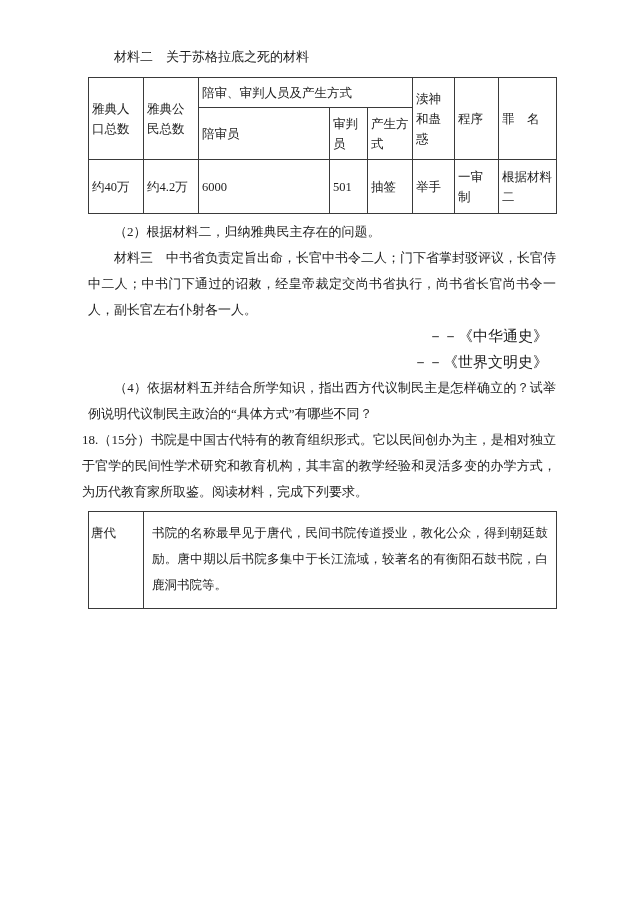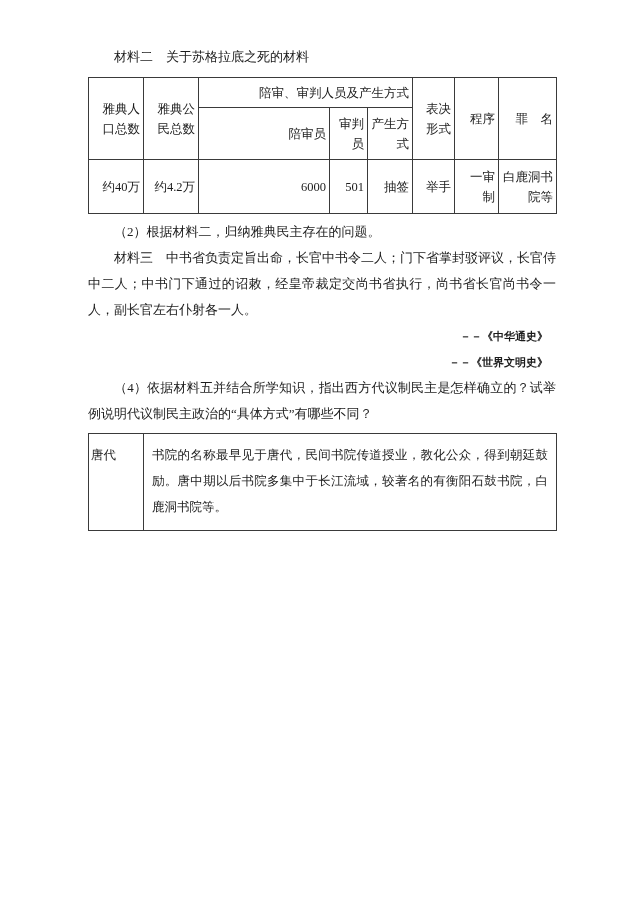--- a/index.html
+++ b/index.html
@@ -43,7 +43,7 @@
     border: 1px solid #3a3a3a;
     font-size: 12.5px;
     line-height: 20px;
-    text-align: right;
+    text-align: left;
     vertical-align: middle;
     padding: 2px 3px;
     word-break: break-all;

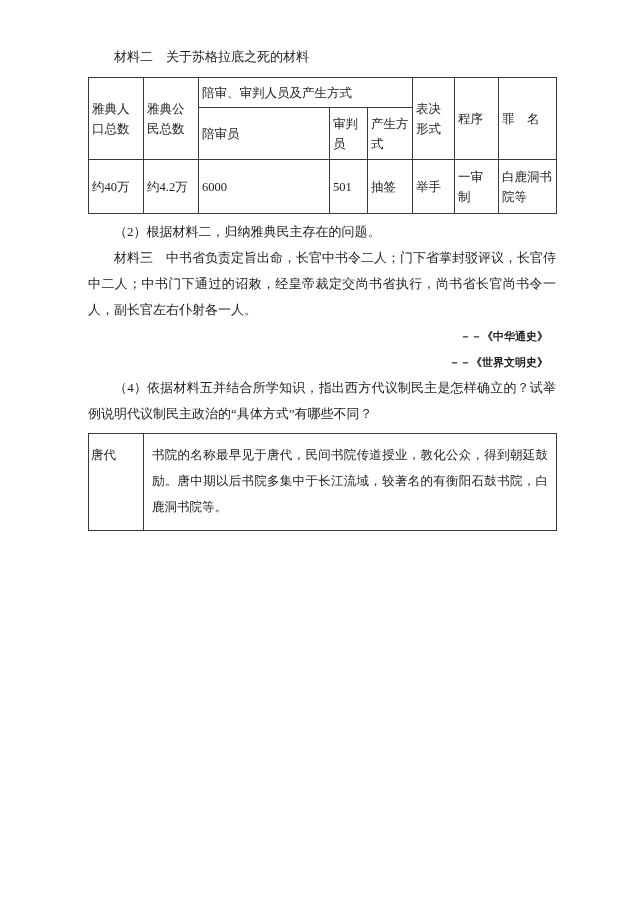--- a/index.html
+++ b/index.html
@@ -90,7 +90,7 @@
       <td rowspan="2">雅典人口总数</td>
       <td rowspan="2">雅典公民总数</td>
       <td colspan="3">陪审、审判人员及产生方式</td>
-      <td rowspan="2">表决形式</td>
+      <td rowspan="2">渎神和蛊惑</td>
       <td rowspan="2">程序</td>
       <td rowspan="2">罪　名</td>
     </tr>

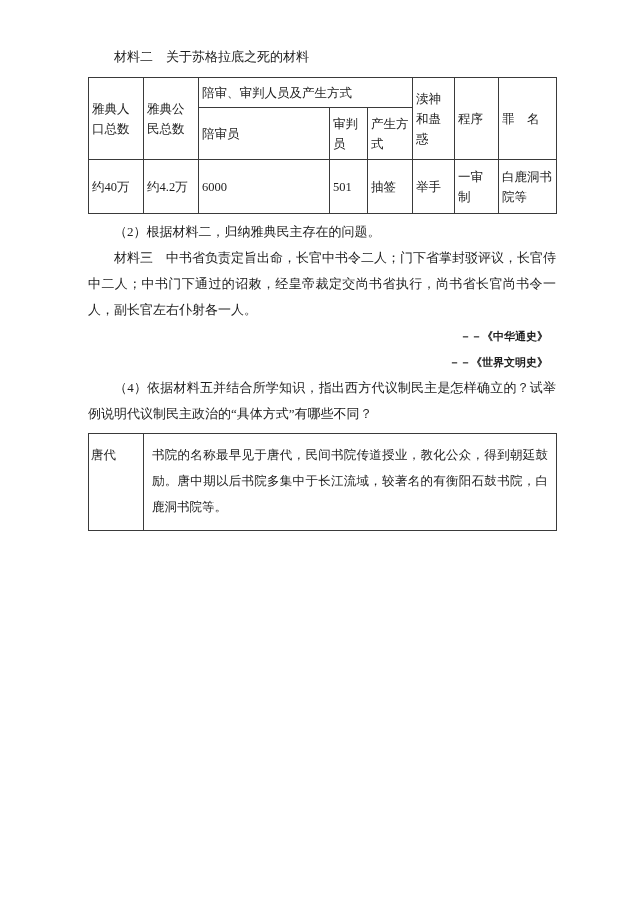--- a/index.html
+++ b/index.html
@@ -107,7 +107,7 @@
       <td>抽签</td>
       <td>举手</td>
       <td>一审制</td>
-      <td>白鹿洞书院等</td>
+      <td>根据材料二</td>
     </tr>
   </tbody>
     </table>

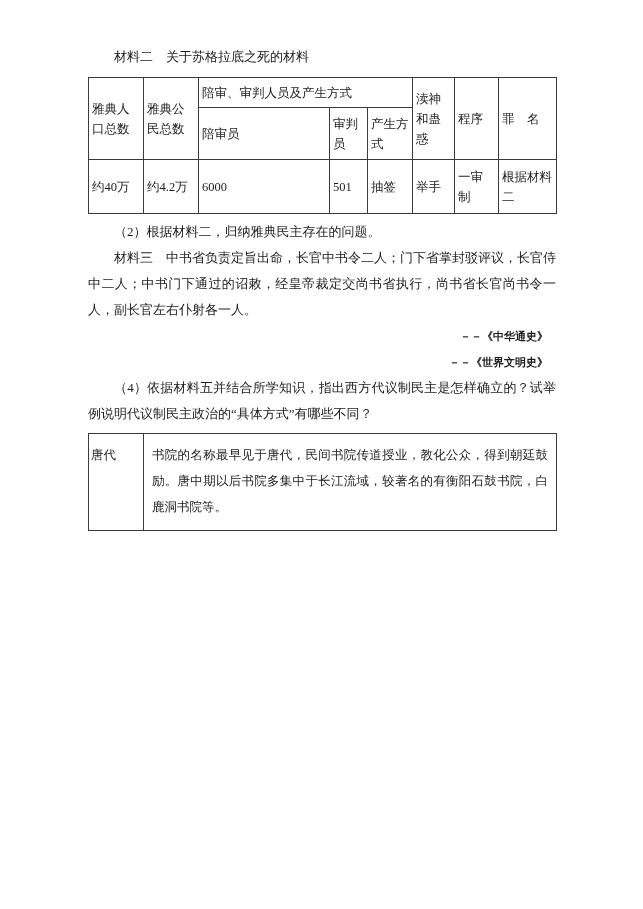--- a/index.html
+++ b/index.html
@@ -26,11 +26,10 @@
     word-break: break-all;
   }
   .source {
-    font-size: 11px;
+    font-size: 15px;
     line-height: 26px;
     text-align: right;
     padding-right: 8px;
-    font-weight: bold;
   }
   .q18 { text-indent: 0; margin-left: -6px; }
   table {

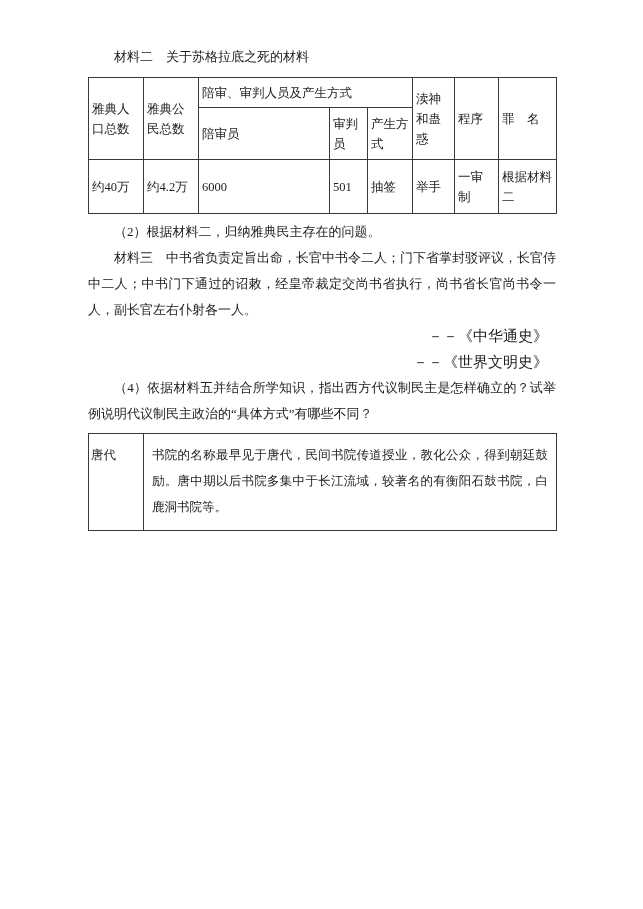--- a/index.html
+++ b/index.html
@@ -116,6 +116,7 @@
   <p class="source">－－《中华通史》</p>
   <p class="source">－－《世界文明史》</p>
   <p class="para">（4）依据材料五并结合所学知识，指出西方代议制民主是怎样确立的？试举例说明代议制民主政治的“具体方式”有哪些不同？</p>
+  <p class="para q18">18.（15分）书院是中国古代特有的教育组织形式。它以民间创办为主，是相对独立于官学的民间性学术研究和教育机构，其丰富的教学经验和灵活多变的办学方式，为历代教育家所取鉴。阅读材料，完成下列要求。</p>
 
   <table class="shuyuan-table">
     <colgroup>

